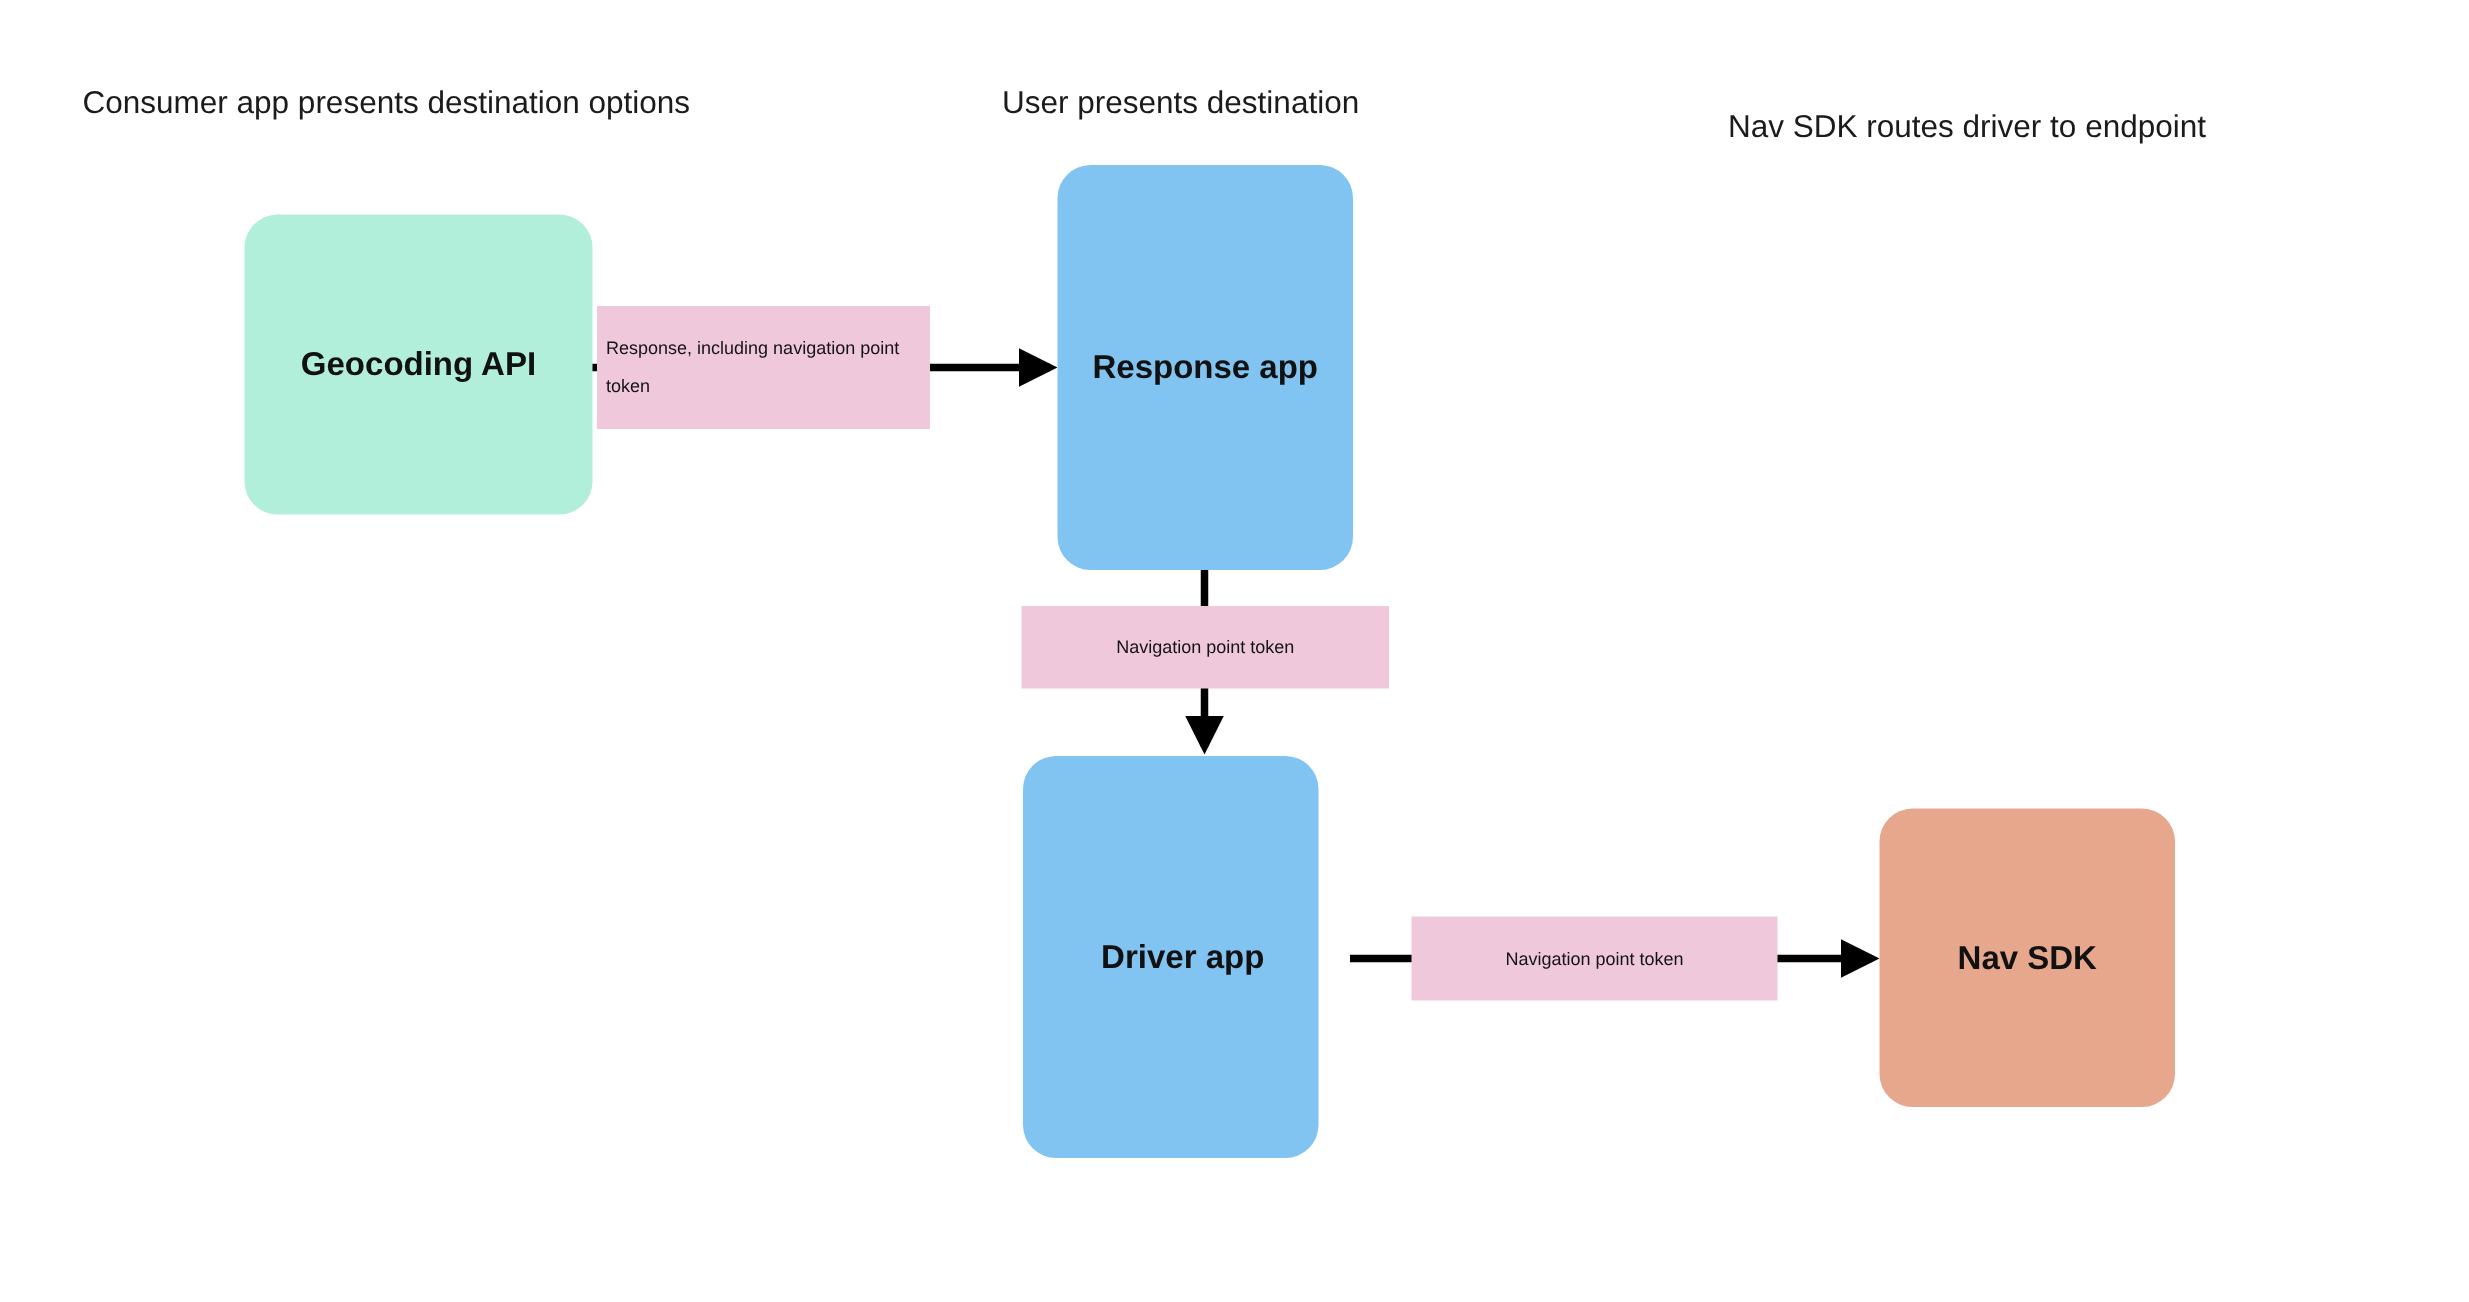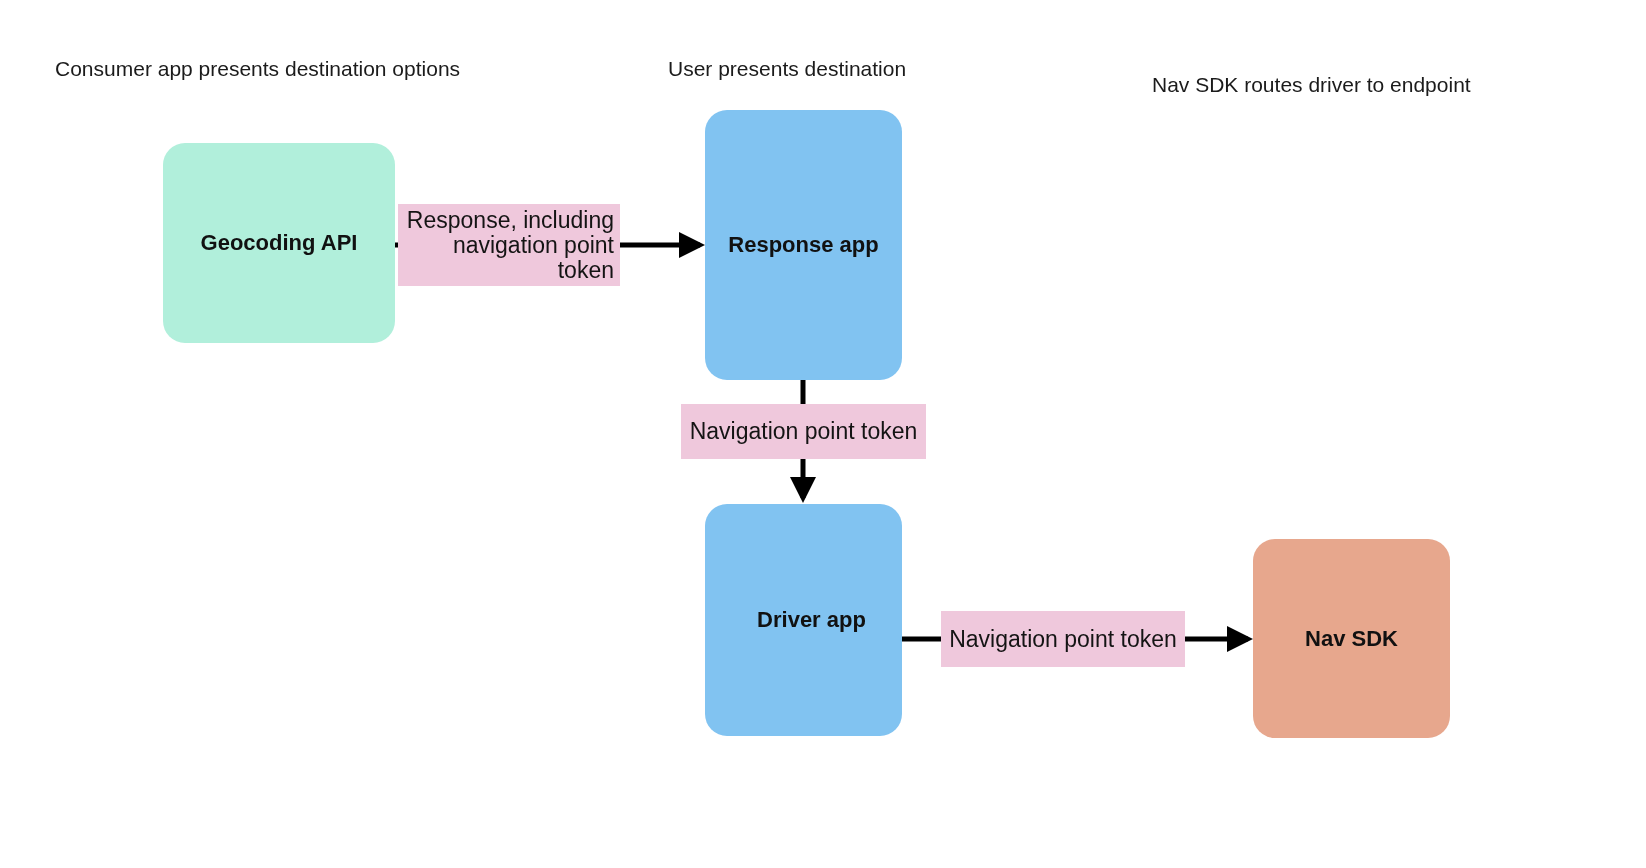--- a/index.html
+++ b/index.html
@@ -72,9 +72,9 @@
     display: flex;
     align-items: center;
     justify-content: center;
-    text-align: right;
+    text-align: left;
     color: #141414;
-    font-size: 23px;
+    font-size: 12px;
     line-height: 25px;
     font-weight: 400;
     padding: 0 6px;

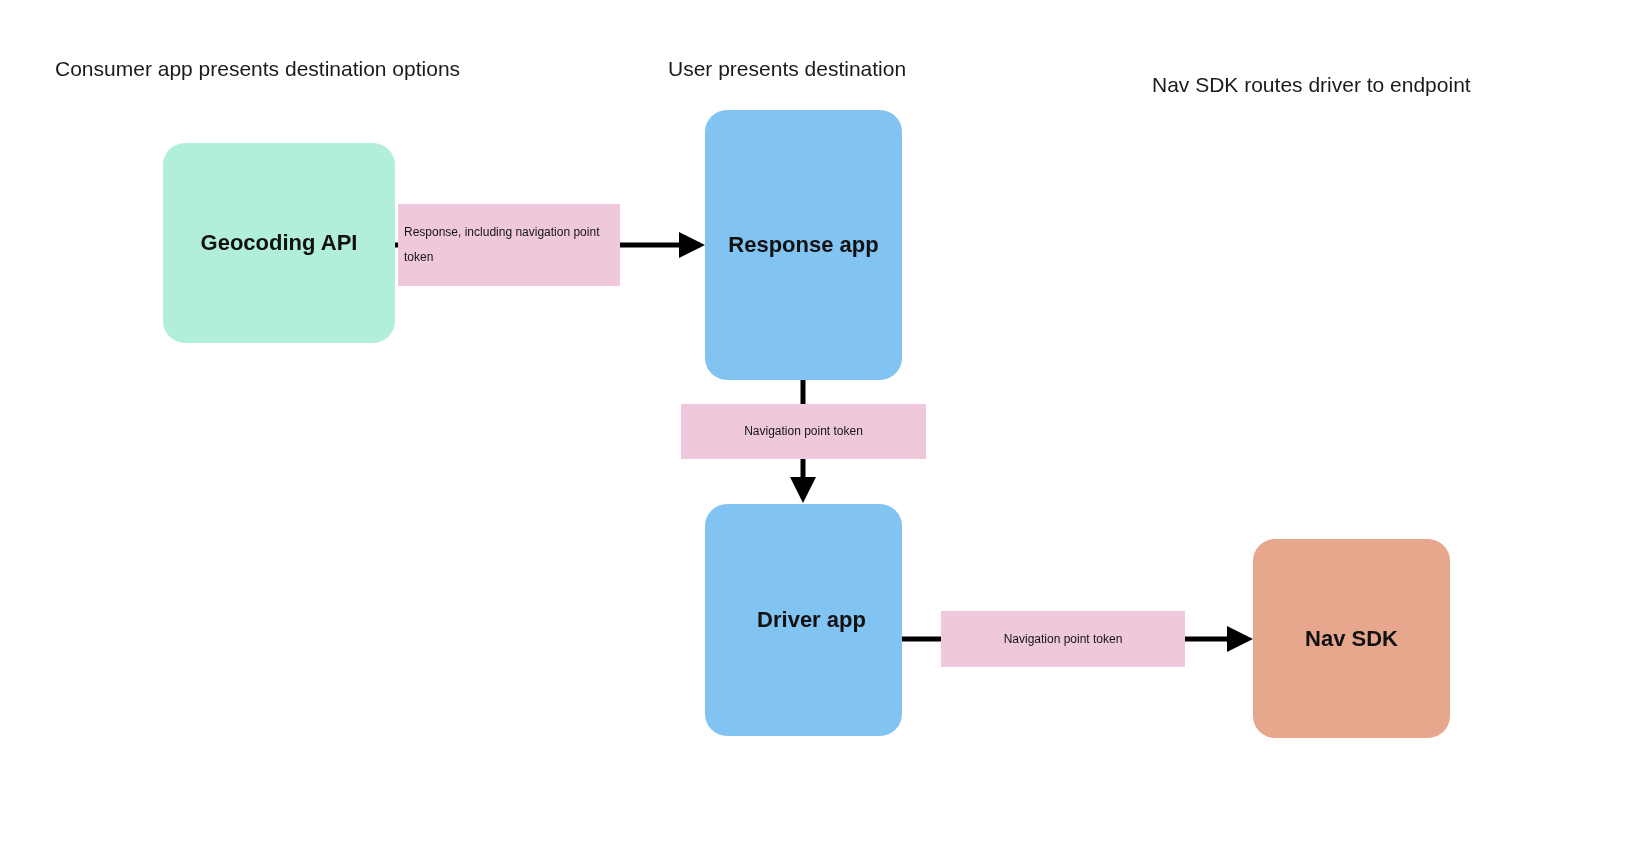--- a/index.html
+++ b/index.html
@@ -53,8 +53,8 @@
     background: #81c3f1;
   }
   #node-driver {
-    left: 705px; top: 504px;
-    width: 197px; height: 232px;
+    left: 682px; top: 504px;
+    width: 197px; height: 268px;
     background: #81c3f1;
     padding-left: 16px;
   }

